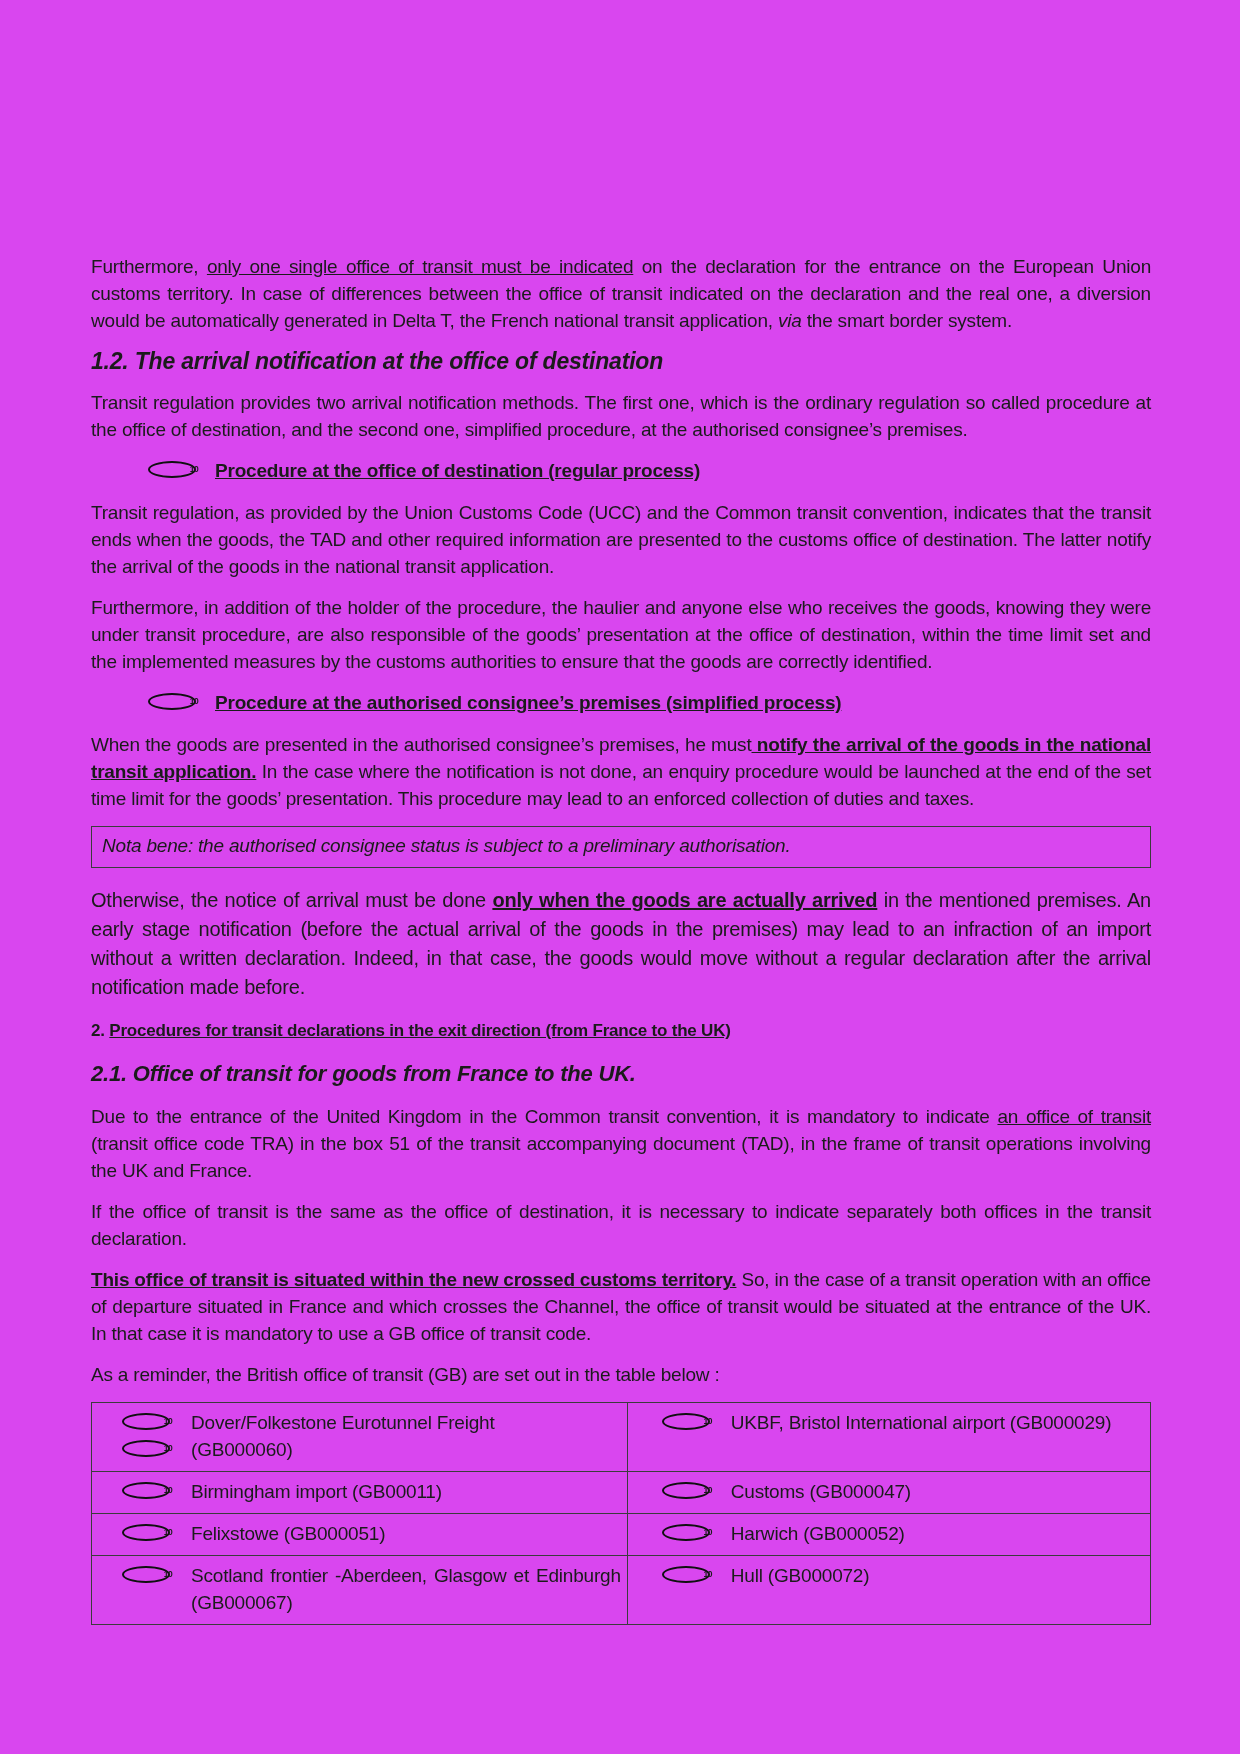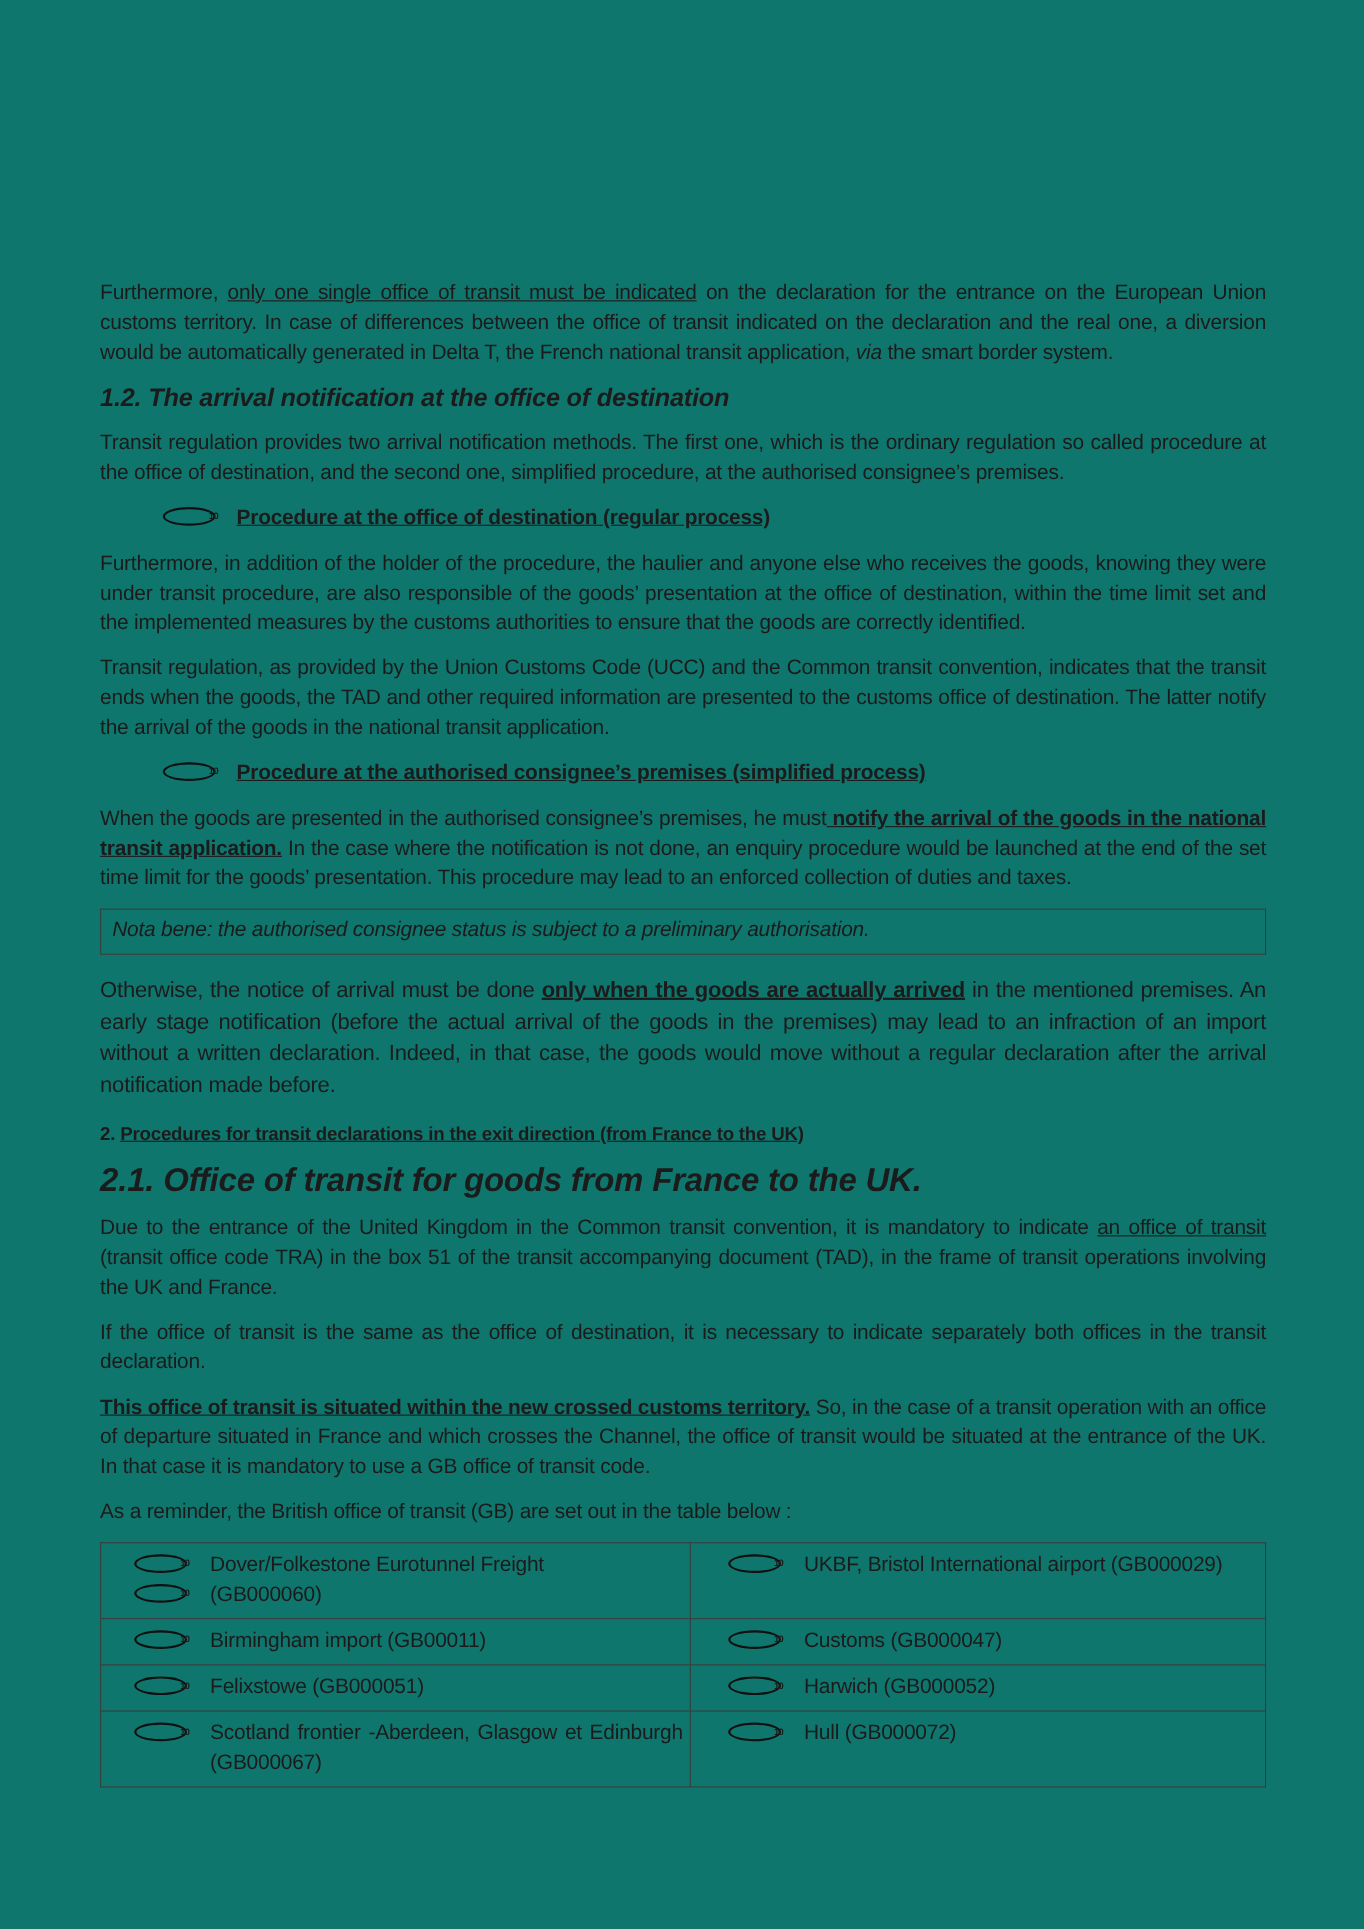--- a/index.html
+++ b/index.html
@@ -7,7 +7,7 @@
     position:relative;
     width:1240px; height:1754px;
     box-sizing:border-box;
-    background:#0f766e;
+    background:#d946ef;
     color:#1b1b1b;
     font-family:"Liberation Sans", sans-serif;
     font-size:19px;

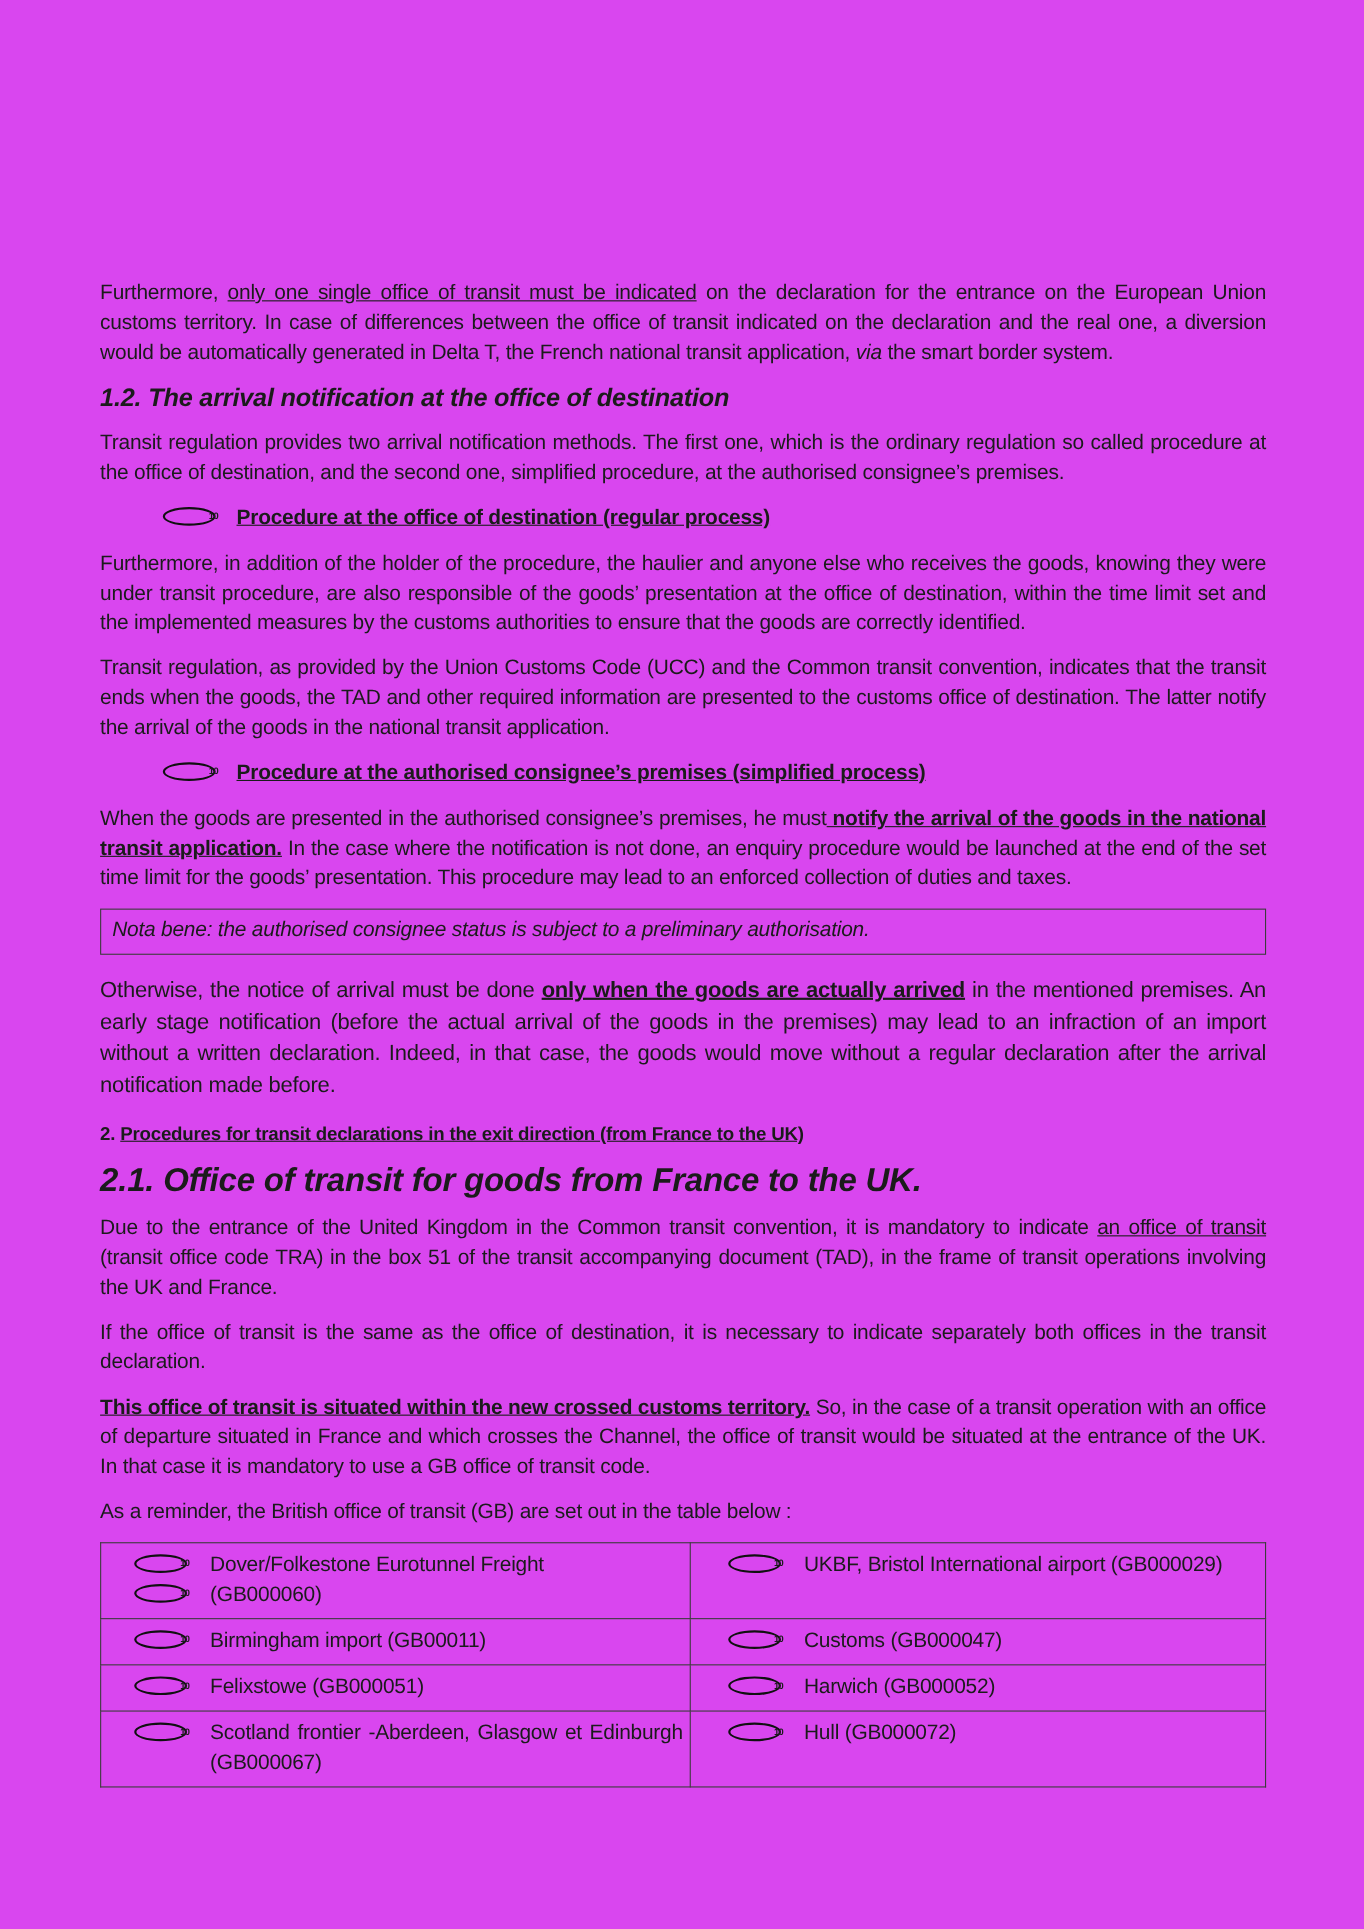--- a/index.html
+++ b/index.html
@@ -82,9 +82,9 @@
     <span class="bh-text">Procedure at the office of destination (regular process)</span>
   </div>
 
+  <p class="just">Transit regulation, as provided by the Union Customs Code (UCC) and the Common transit convention, indicates that the transit ends when the goods, the TAD and other required information are presented to the customs office of destination. The latter notify the arrival of the goods in the national transit application.</p>
+
   <p class="just">Furthermore, in addition of the holder of the procedure, the haulier and anyone else who receives the goods, knowing they were under transit procedure, are also responsible of the goods’ presentation at the office of destination, within the time limit set and the implemented measures by the customs authorities to ensure that the goods are correctly identified.</p>
-
-  <p class="just">Transit regulation, as provided by the Union Customs Code (UCC) and the Common transit convention, indicates that the transit ends when the goods, the TAD and other required information are presented to the customs office of destination. The latter notify the arrival of the goods in the national transit application.</p>
 
   <div class="bullet-heading">
     <span class="bullet">10</span>

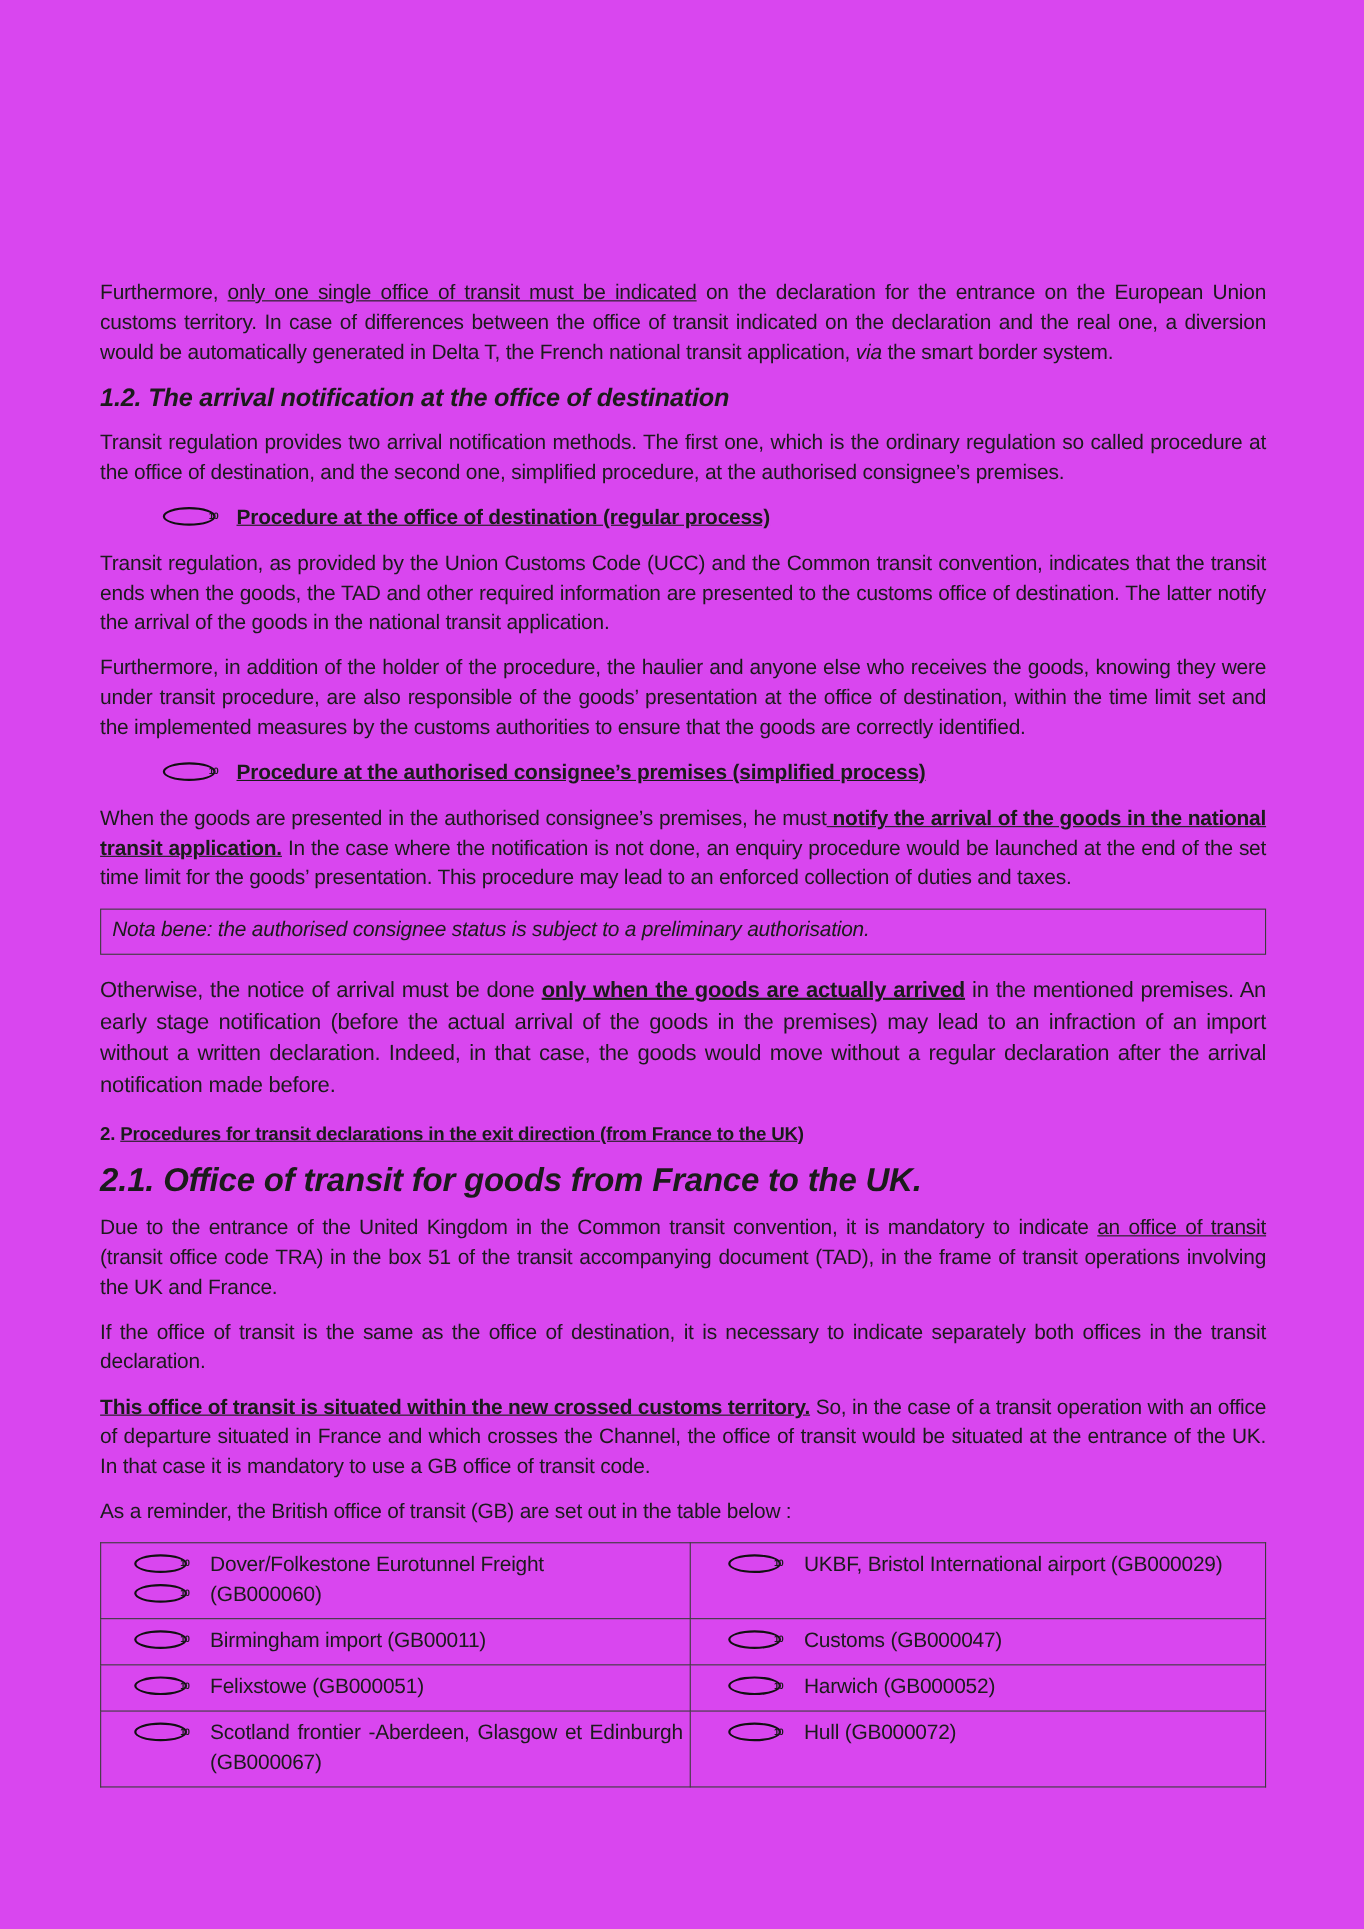--- a/index.html
+++ b/index.html
@@ -25,7 +25,7 @@
   .h-sub { font-weight:bold; font-style:italic; font-size:23px; margin:0 0 14px 0; }
   .h-2   { font-weight:bold; font-size:17px; margin:2px 0 14px 0; }
   .h-2 .h-2-text { text-decoration:underline; }
-  .h-21  { font-weight:bold; font-style:italic; font-size:30px; margin:16px 0 16px 0; }
+  .h-21  { font-weight:bold; font-style:italic; font-size:22px; margin:16px 0 16px 0; }
 
   .bullet-heading {
     display:flex; align-items:flex-start; gap:19px;

